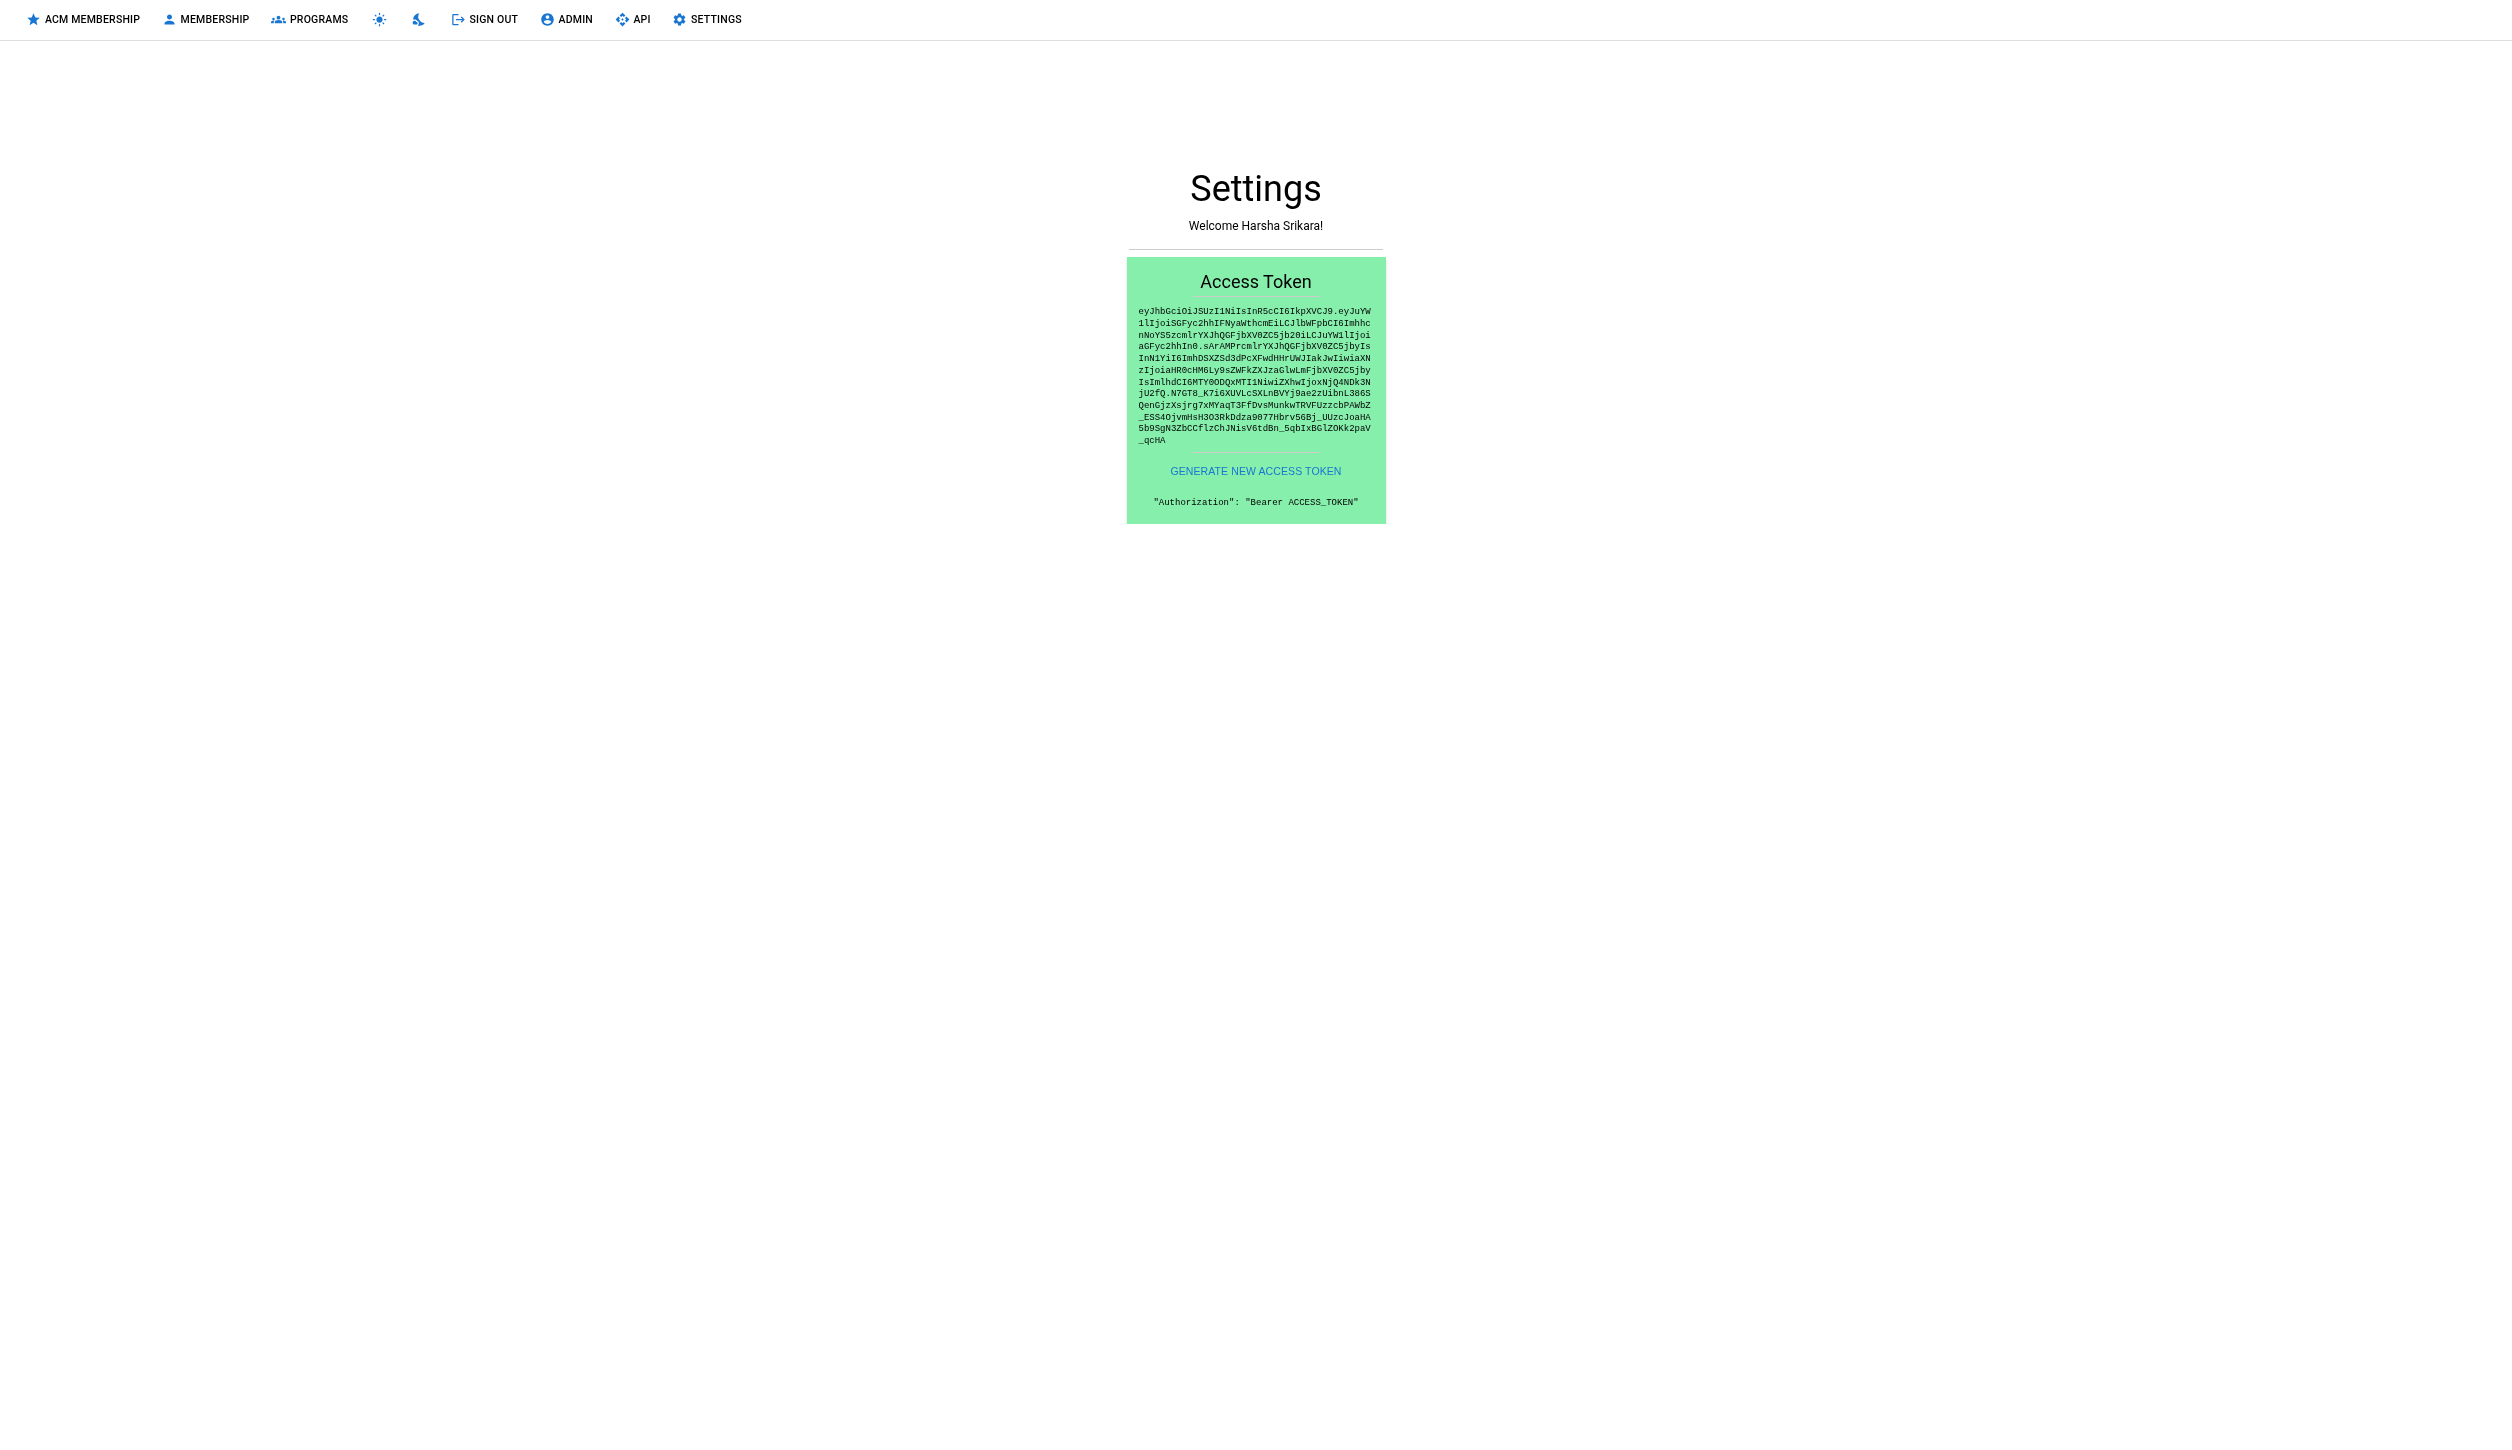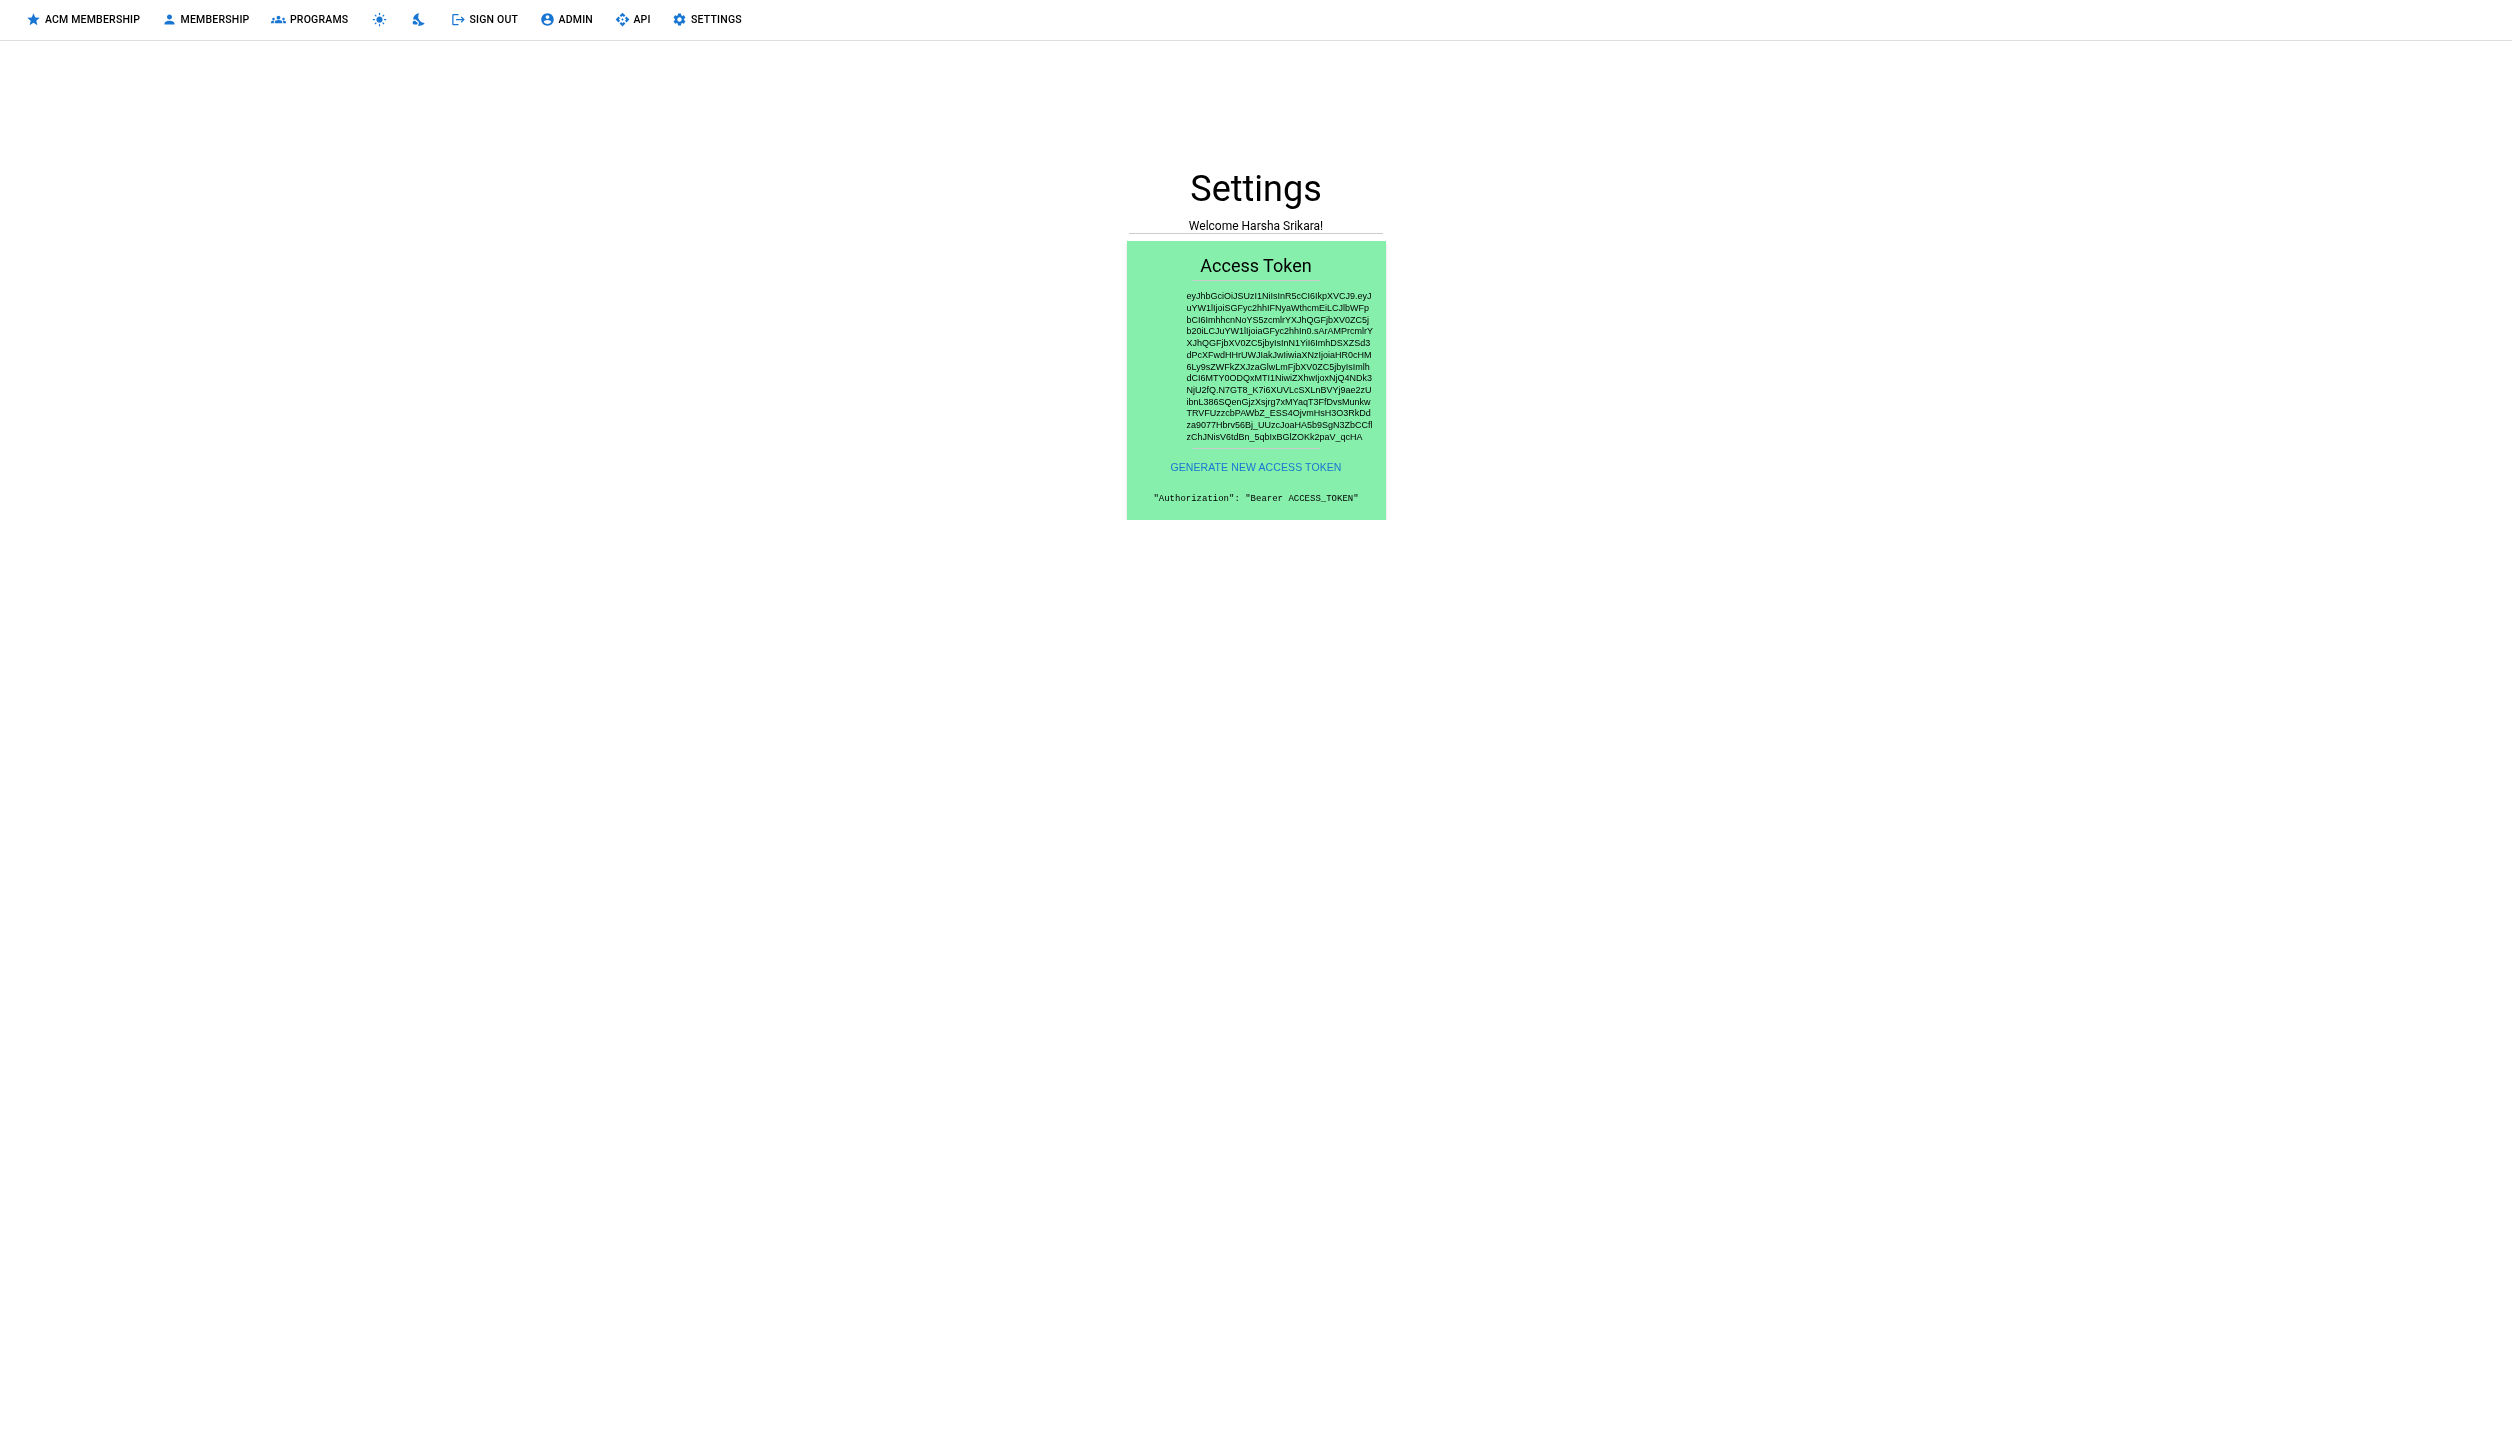--- a/index.html
+++ b/index.html
@@ -63,7 +63,7 @@
     }
     .welcome {
       font-size: 12px;
-      margin-bottom: 0;
+      margin-bottom: 16px;
     }
     .divider {
       width: 254px;

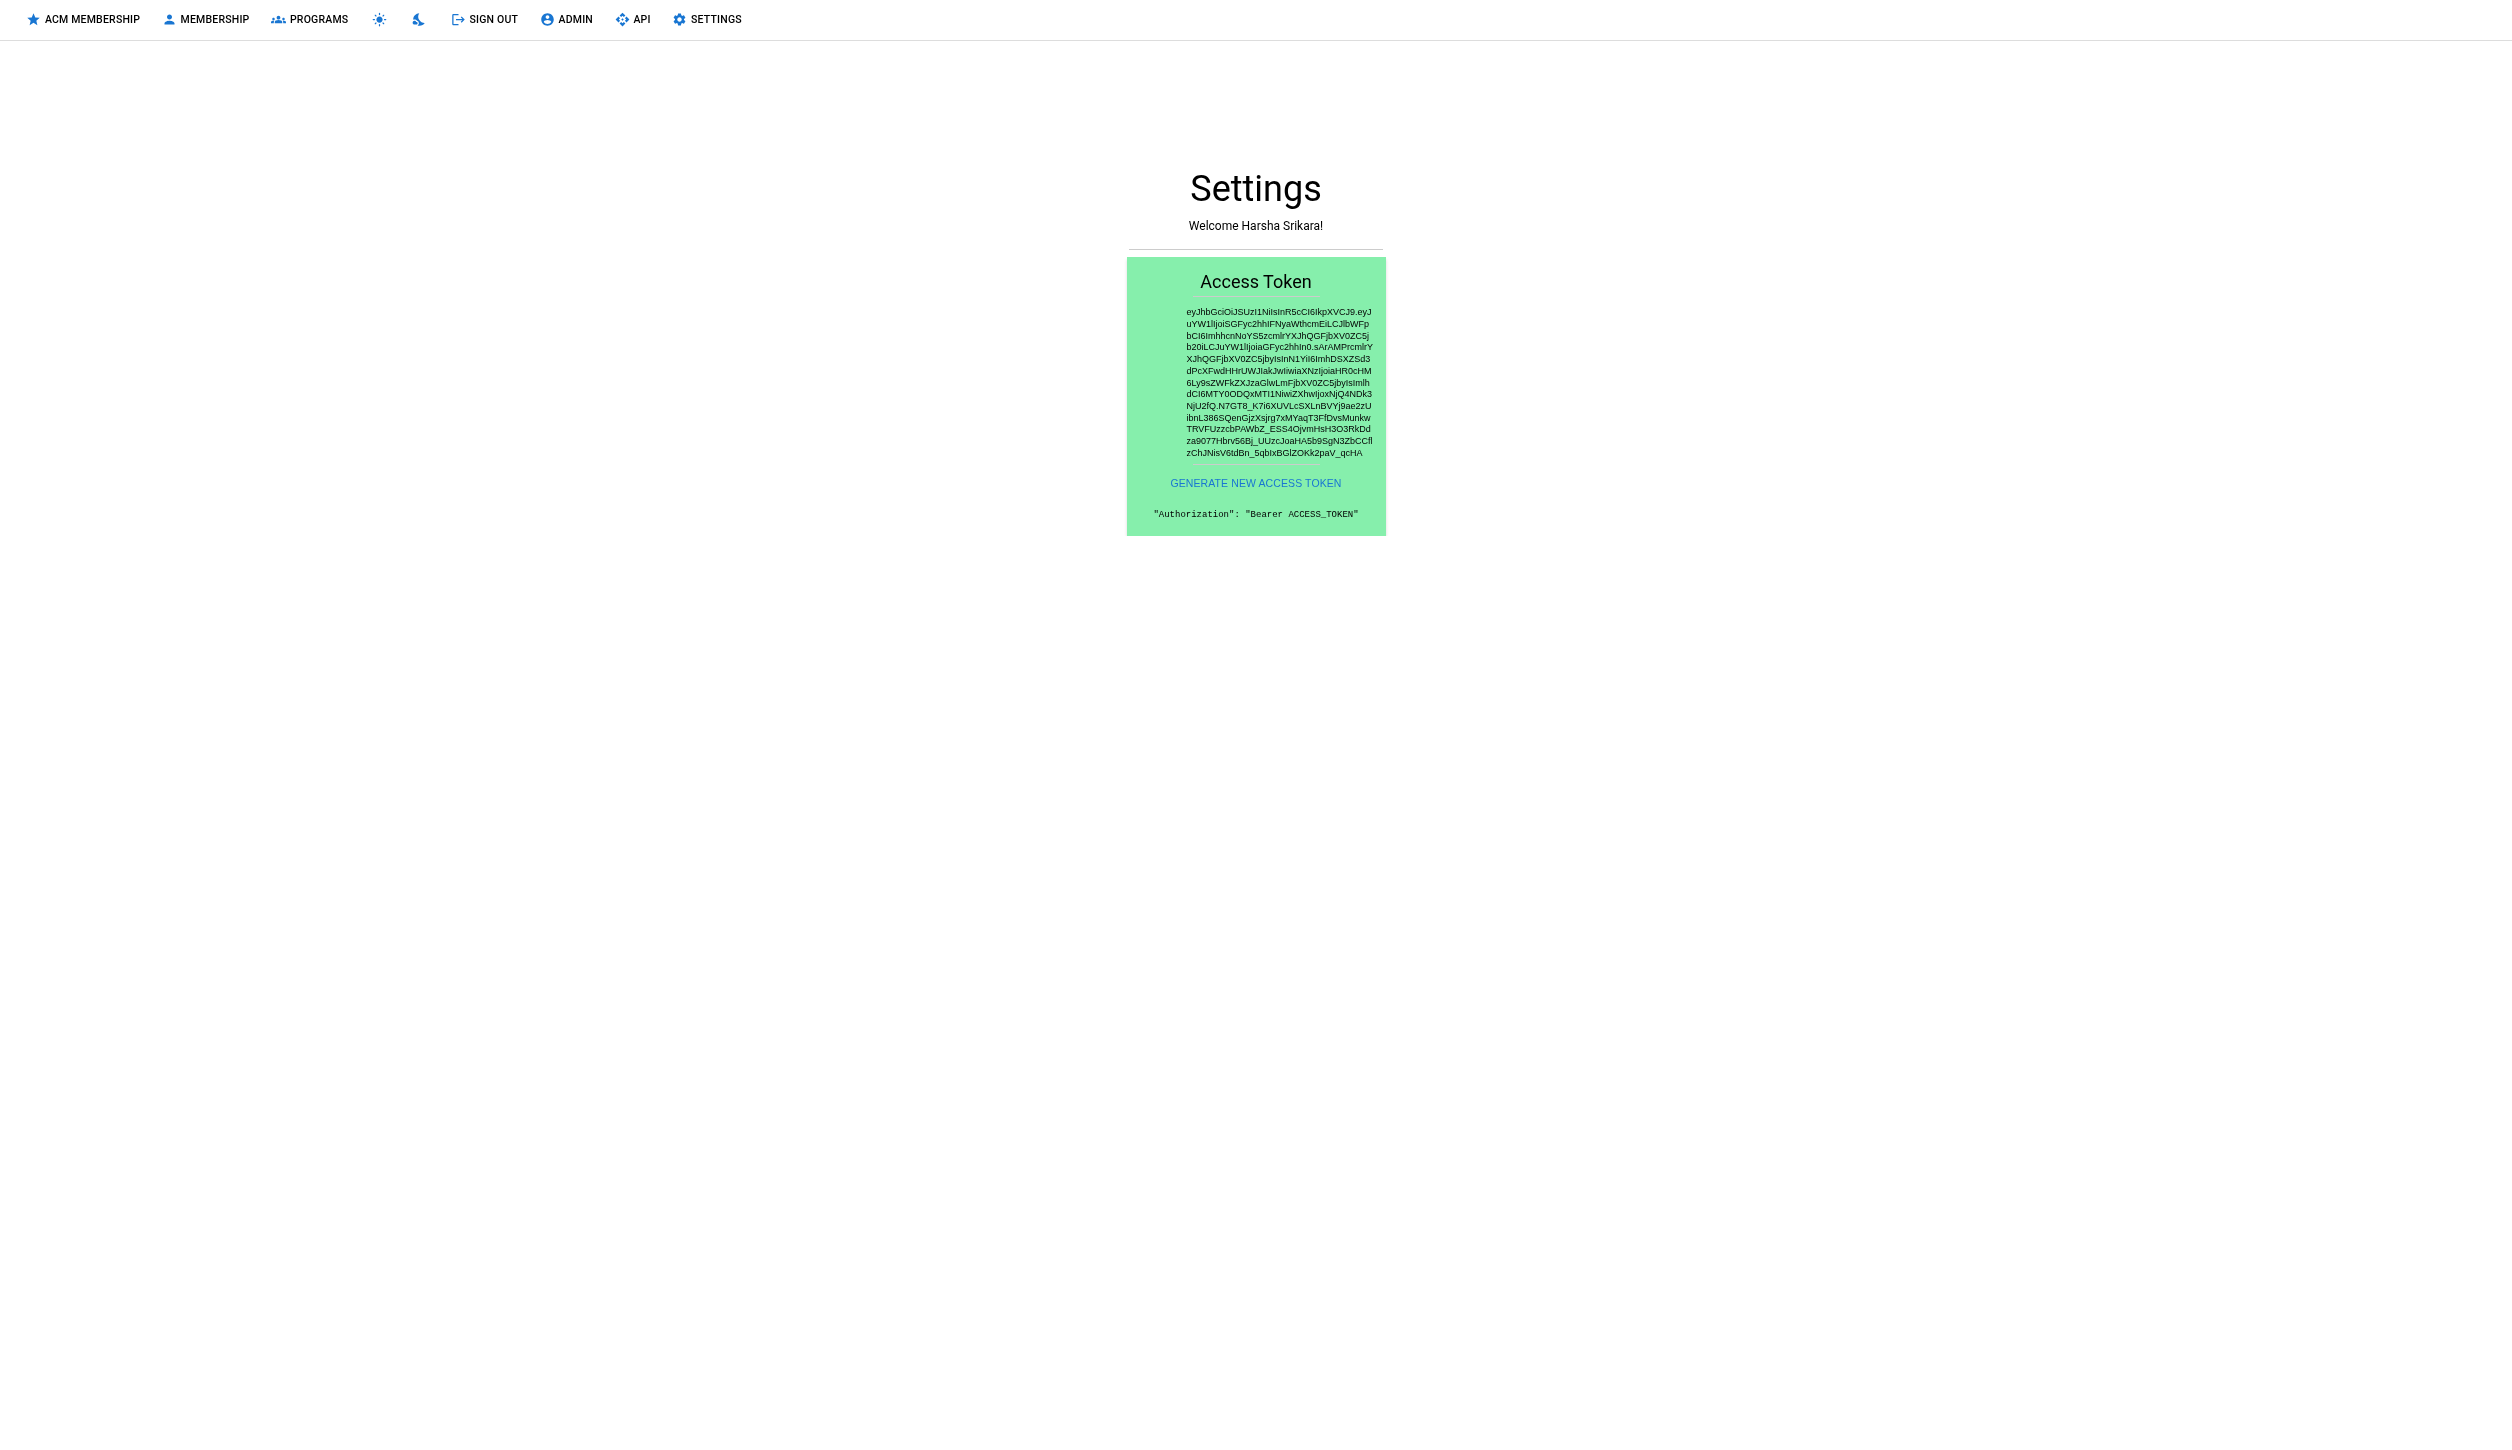--- a/index.html
+++ b/index.html
@@ -90,13 +90,12 @@
       margin: 0 auto 10.5px auto;
     }
     .token-block {
-      font-family: Liberation Sans, sans-serif;
+      font-family: Liberation Mono, monospace;
       font-size: 9px;
       line-height: 1.3;
       word-break: break-all;
       text-align: left;
       margin-bottom: 1.5px;
-      margin-left: 48px;
     }
     .mini-divider2 {
       width: 127px;

